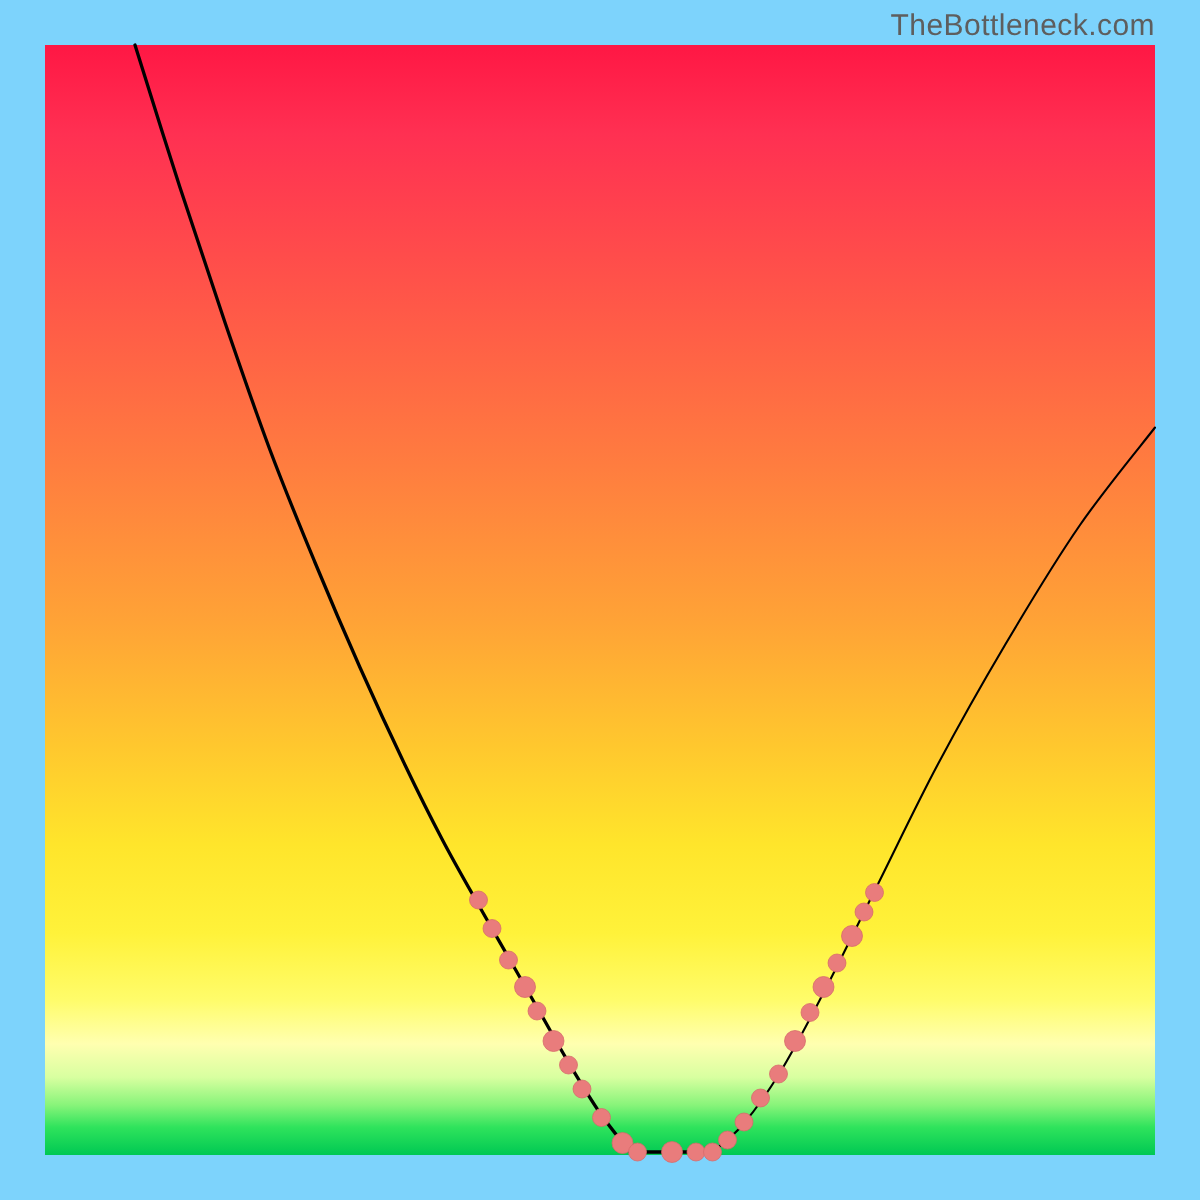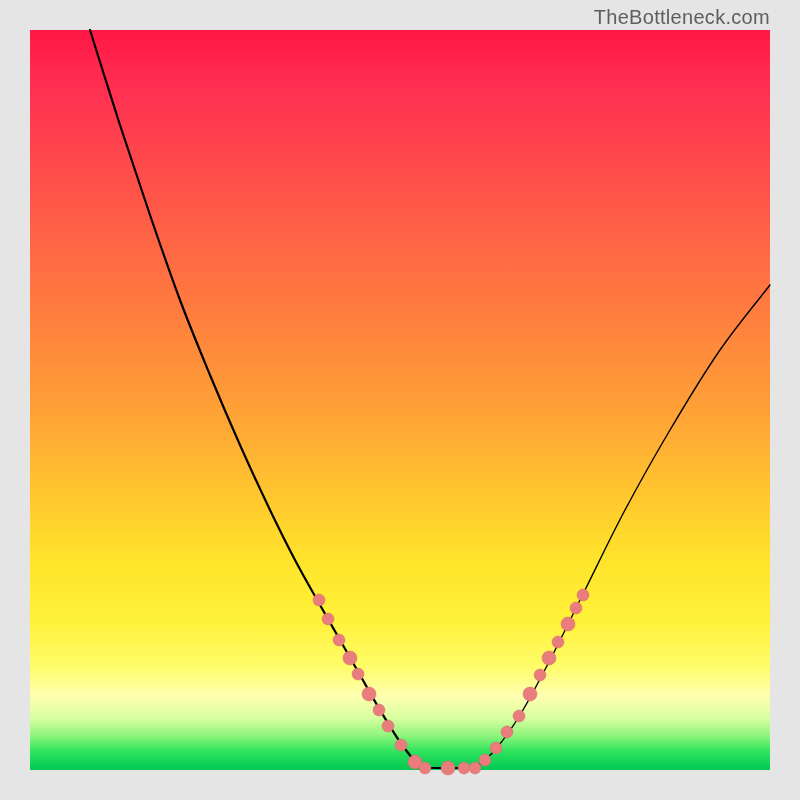--- a/index.html
+++ b/index.html
@@ -15,7 +15,7 @@
     position: relative;
     width: 800px;
     height: 800px;
-    background: #e5e5e5;
+    background: #7dd3fc;
   }
   .plot-area {
     position: absolute;

